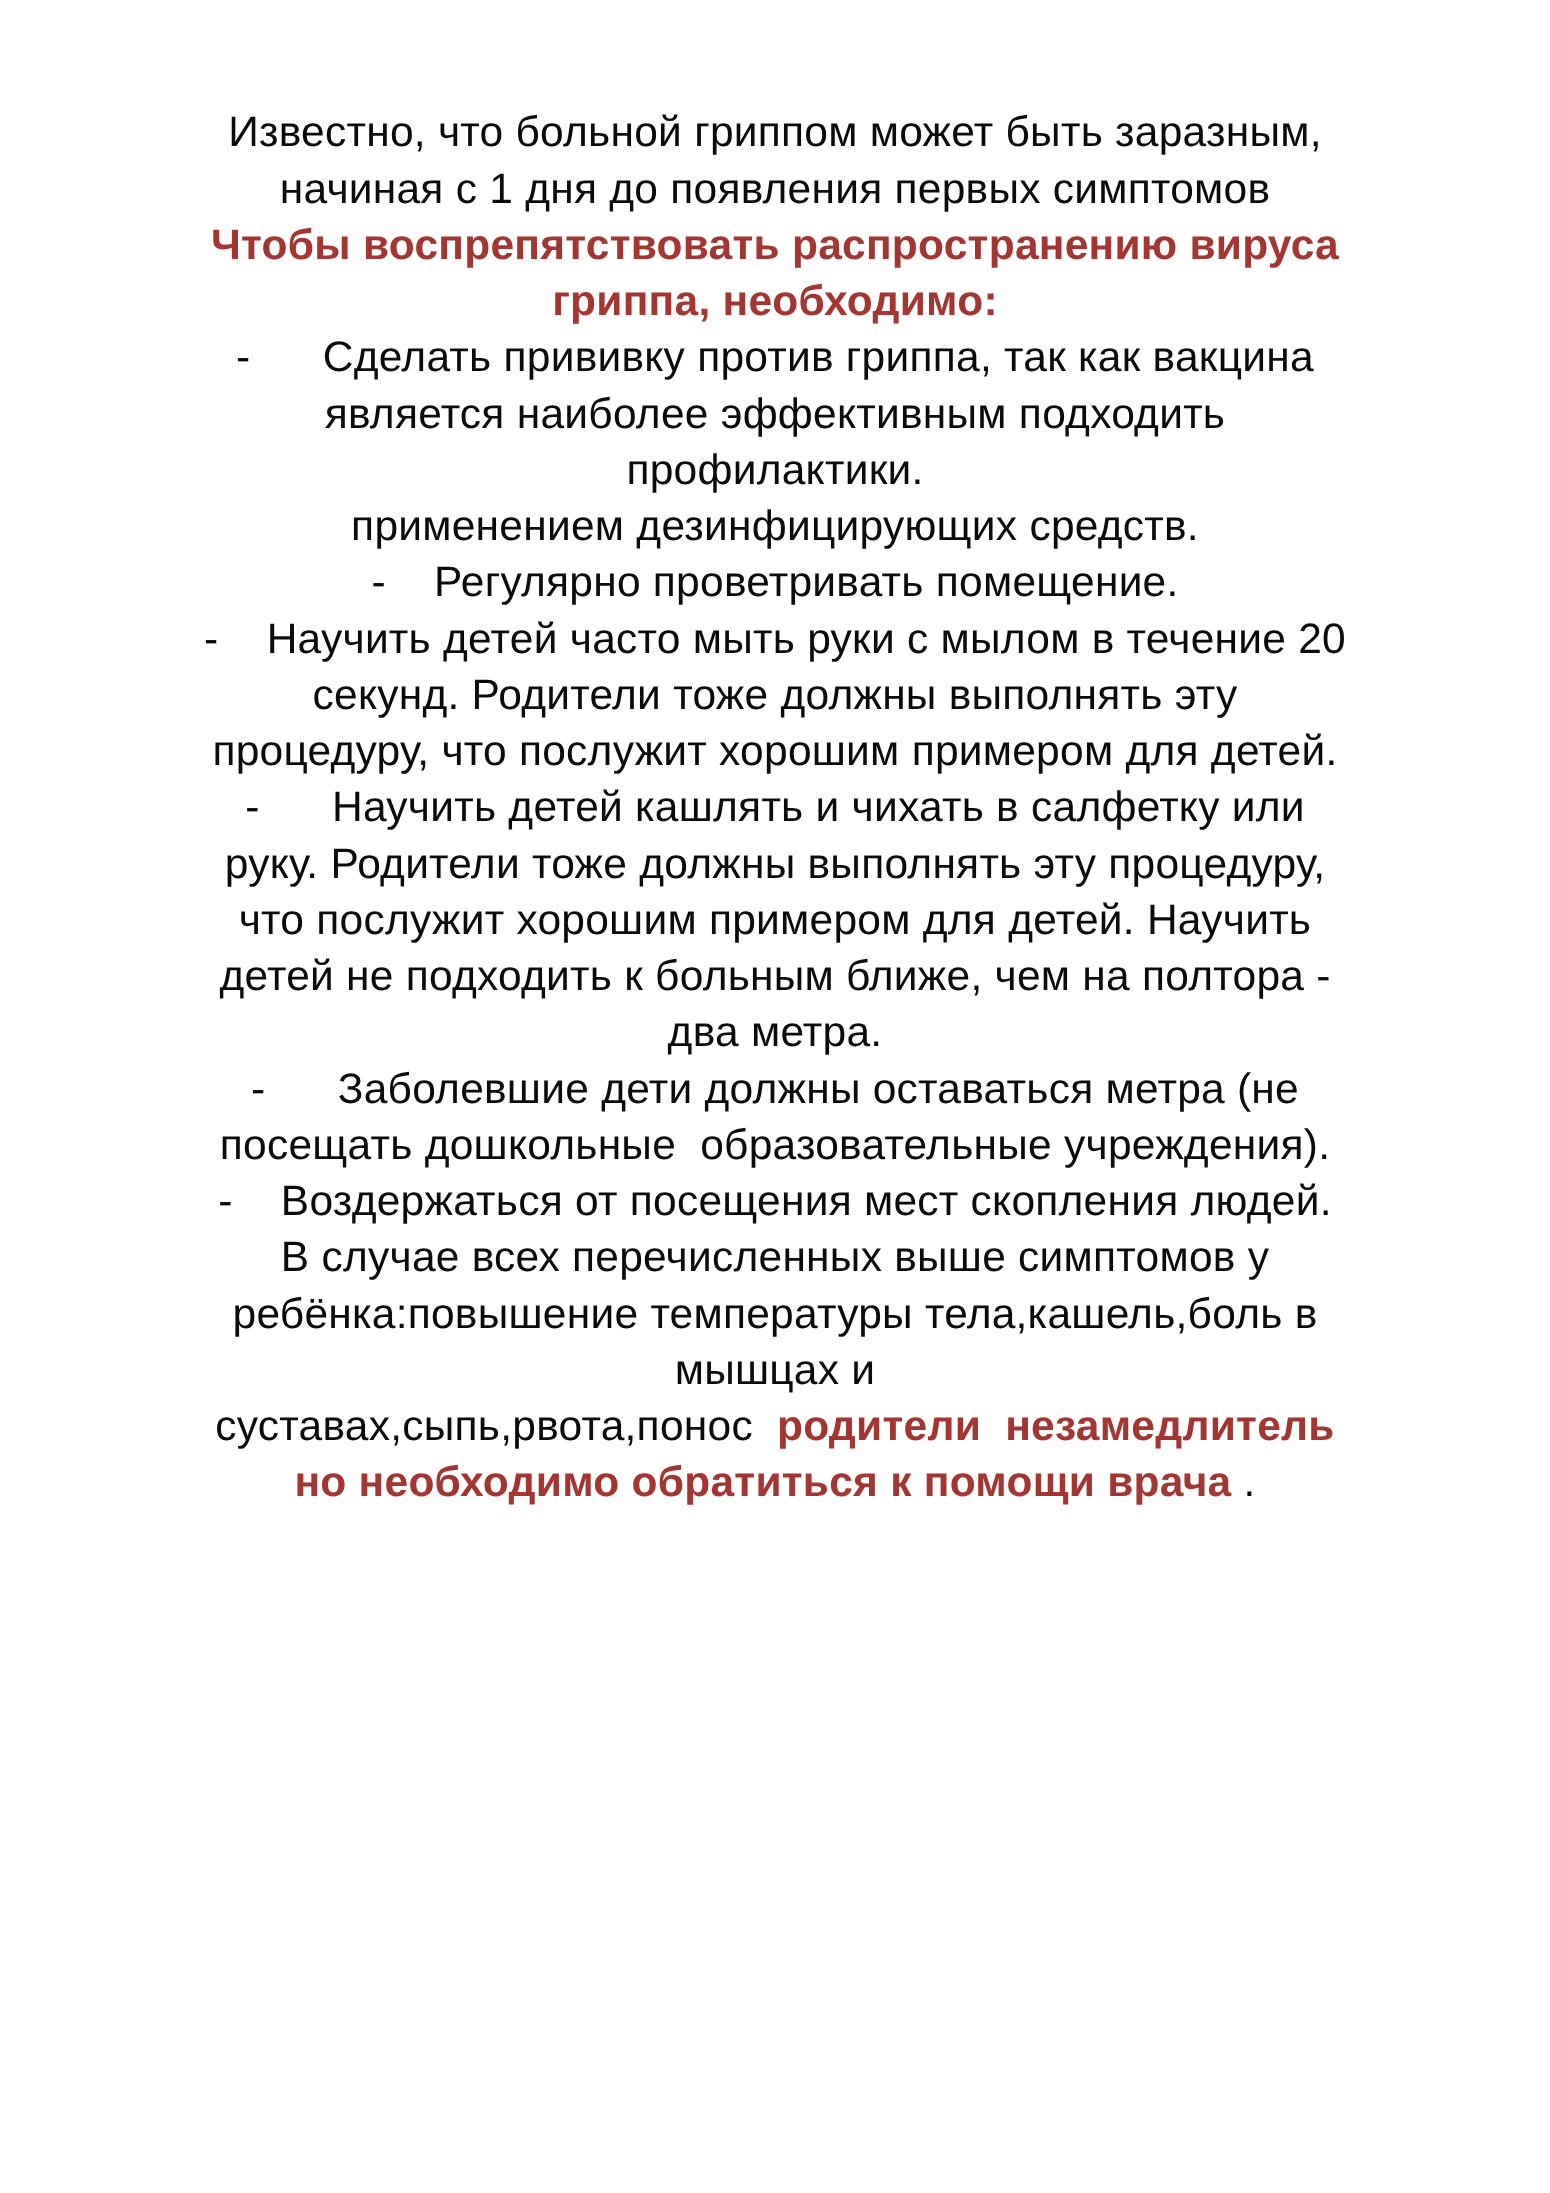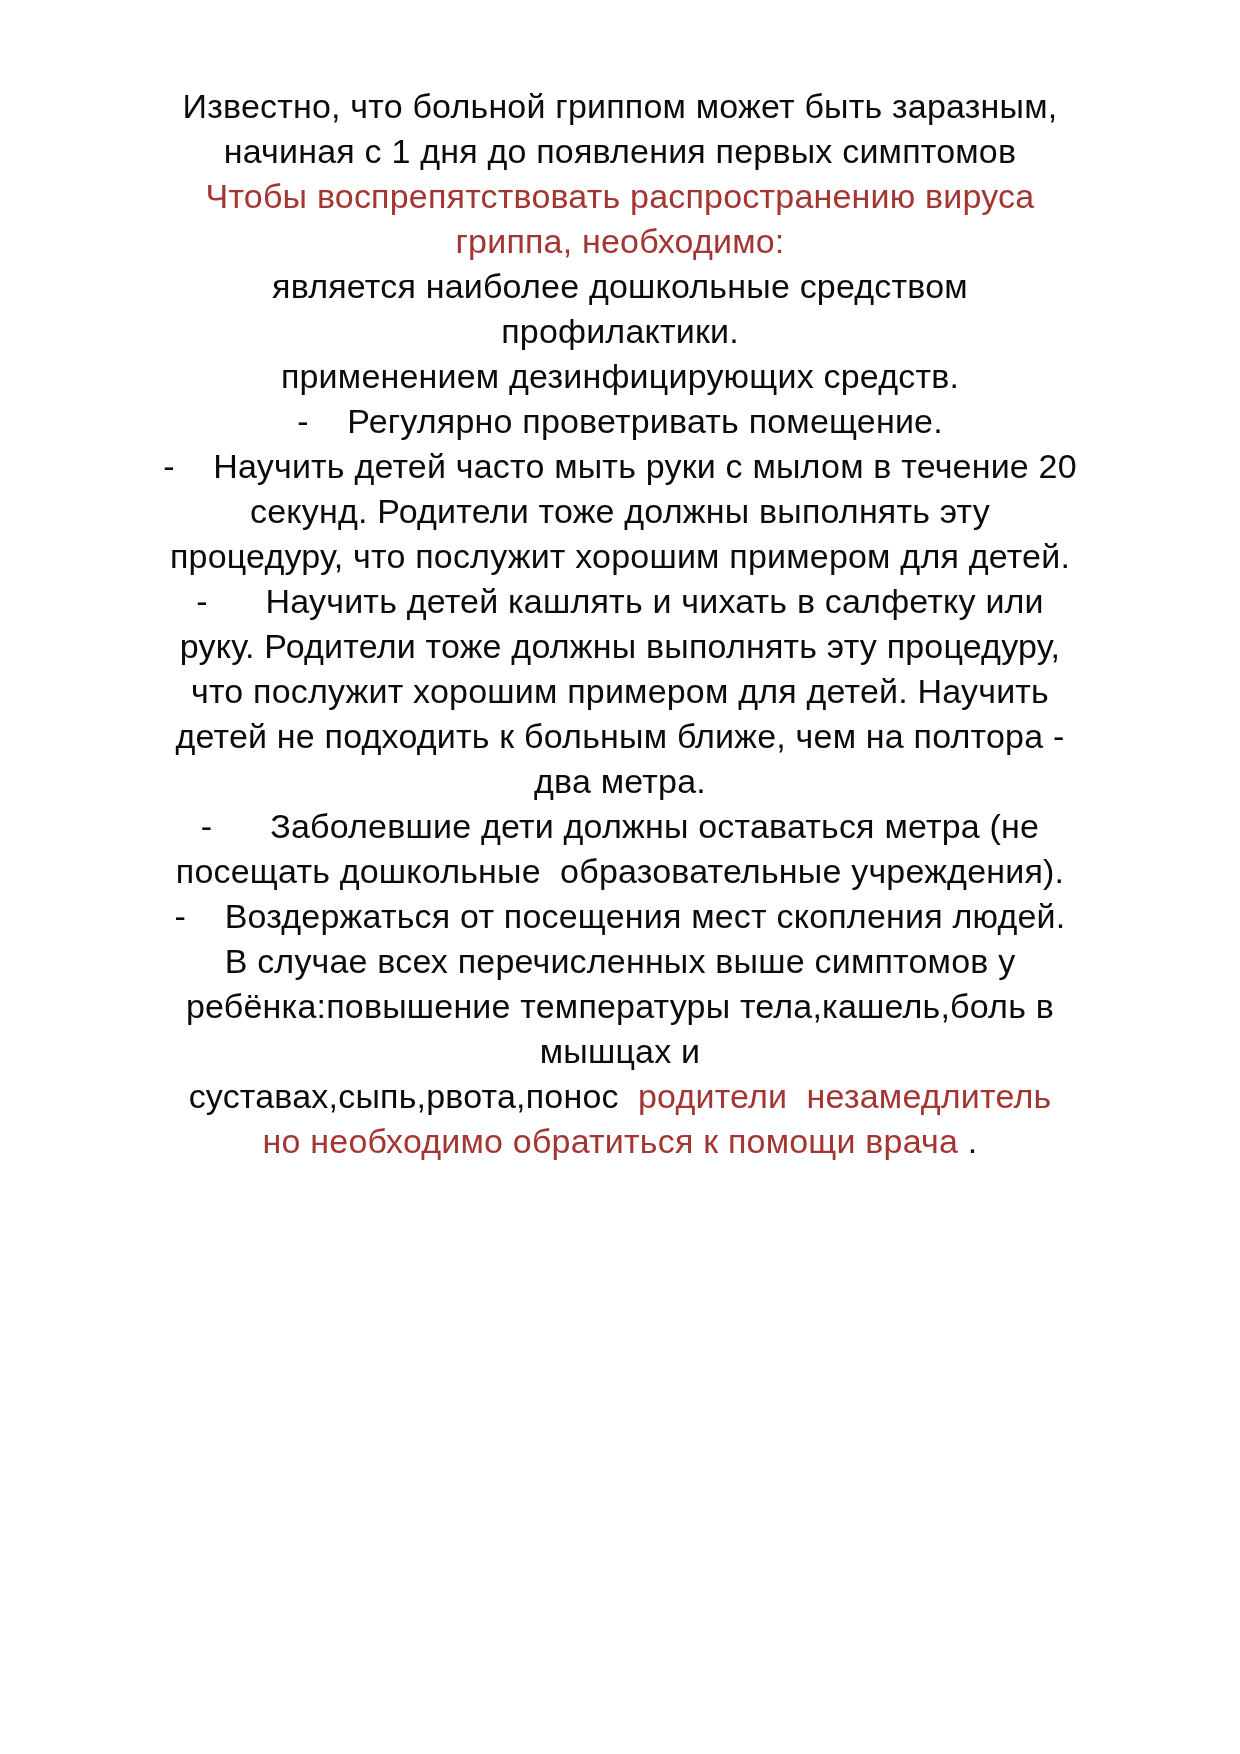--- a/index.html
+++ b/index.html
@@ -37,7 +37,7 @@
   }
   .seg-r {
     color: var(--accent-color, #a33532);
-    font-weight: 400;
+    font-weight: 700;
     margin-top: 46px;
   }
 </style>

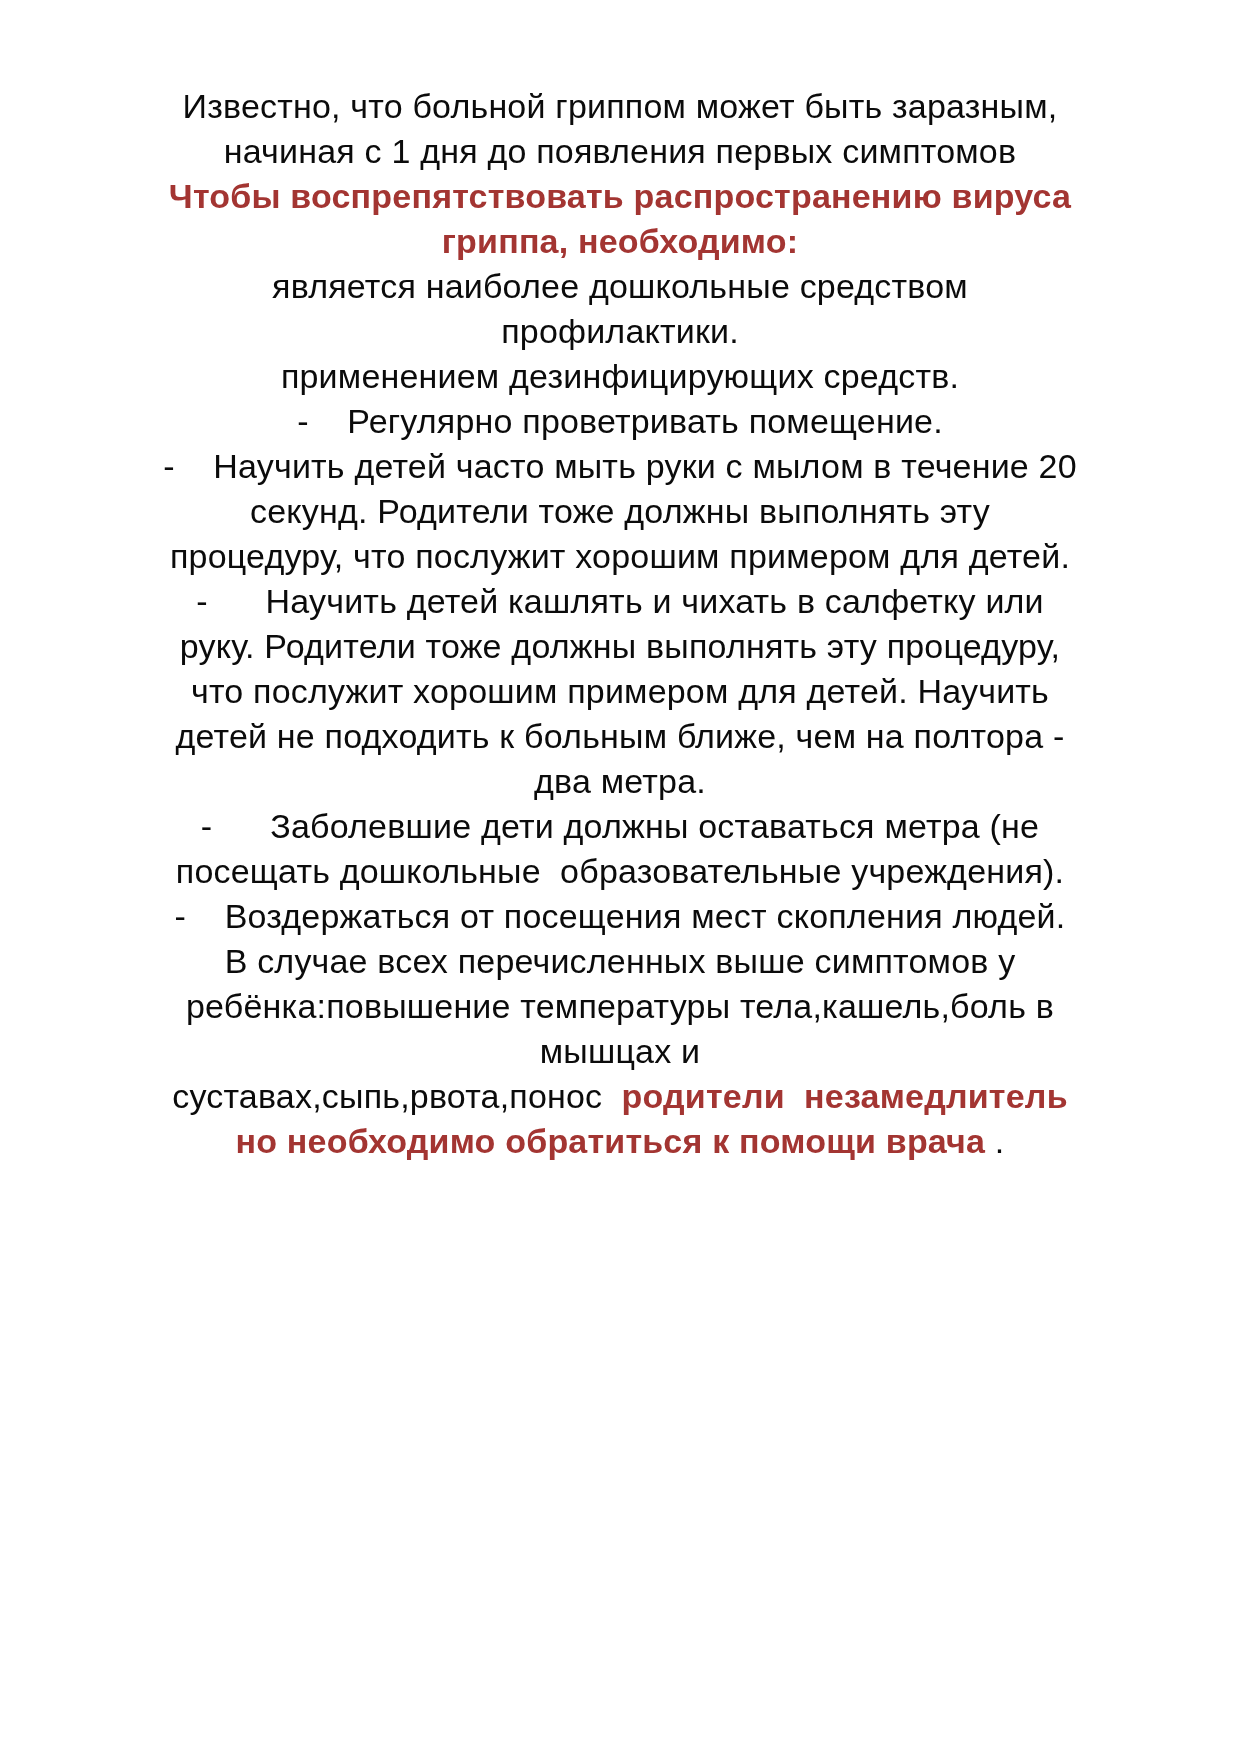--- a/index.html
+++ b/index.html
@@ -50,6 +50,7 @@
       <div class="line"><span class="seg-n">начиная с 1 дня до появления первых симптомов</span></div>
       <div class="line"><span class="seg-r">Чтобы воспрепятствовать распространению вируса</span></div>
       <div class="line"><span class="seg-r">гриппа, необходимо:</span></div>
+      <div class="line"><span class="seg-n">-      Сделать прививку против гриппа, так как вакцина</span></div>
       <div class="line"><span class="seg-n">является наиболее дошкольные средством</span></div>
       <div class="line"><span class="seg-n">профилактики.</span></div>
       <div class="line"><span class="seg-n">применением дезинфицирующих средств.</span></div>

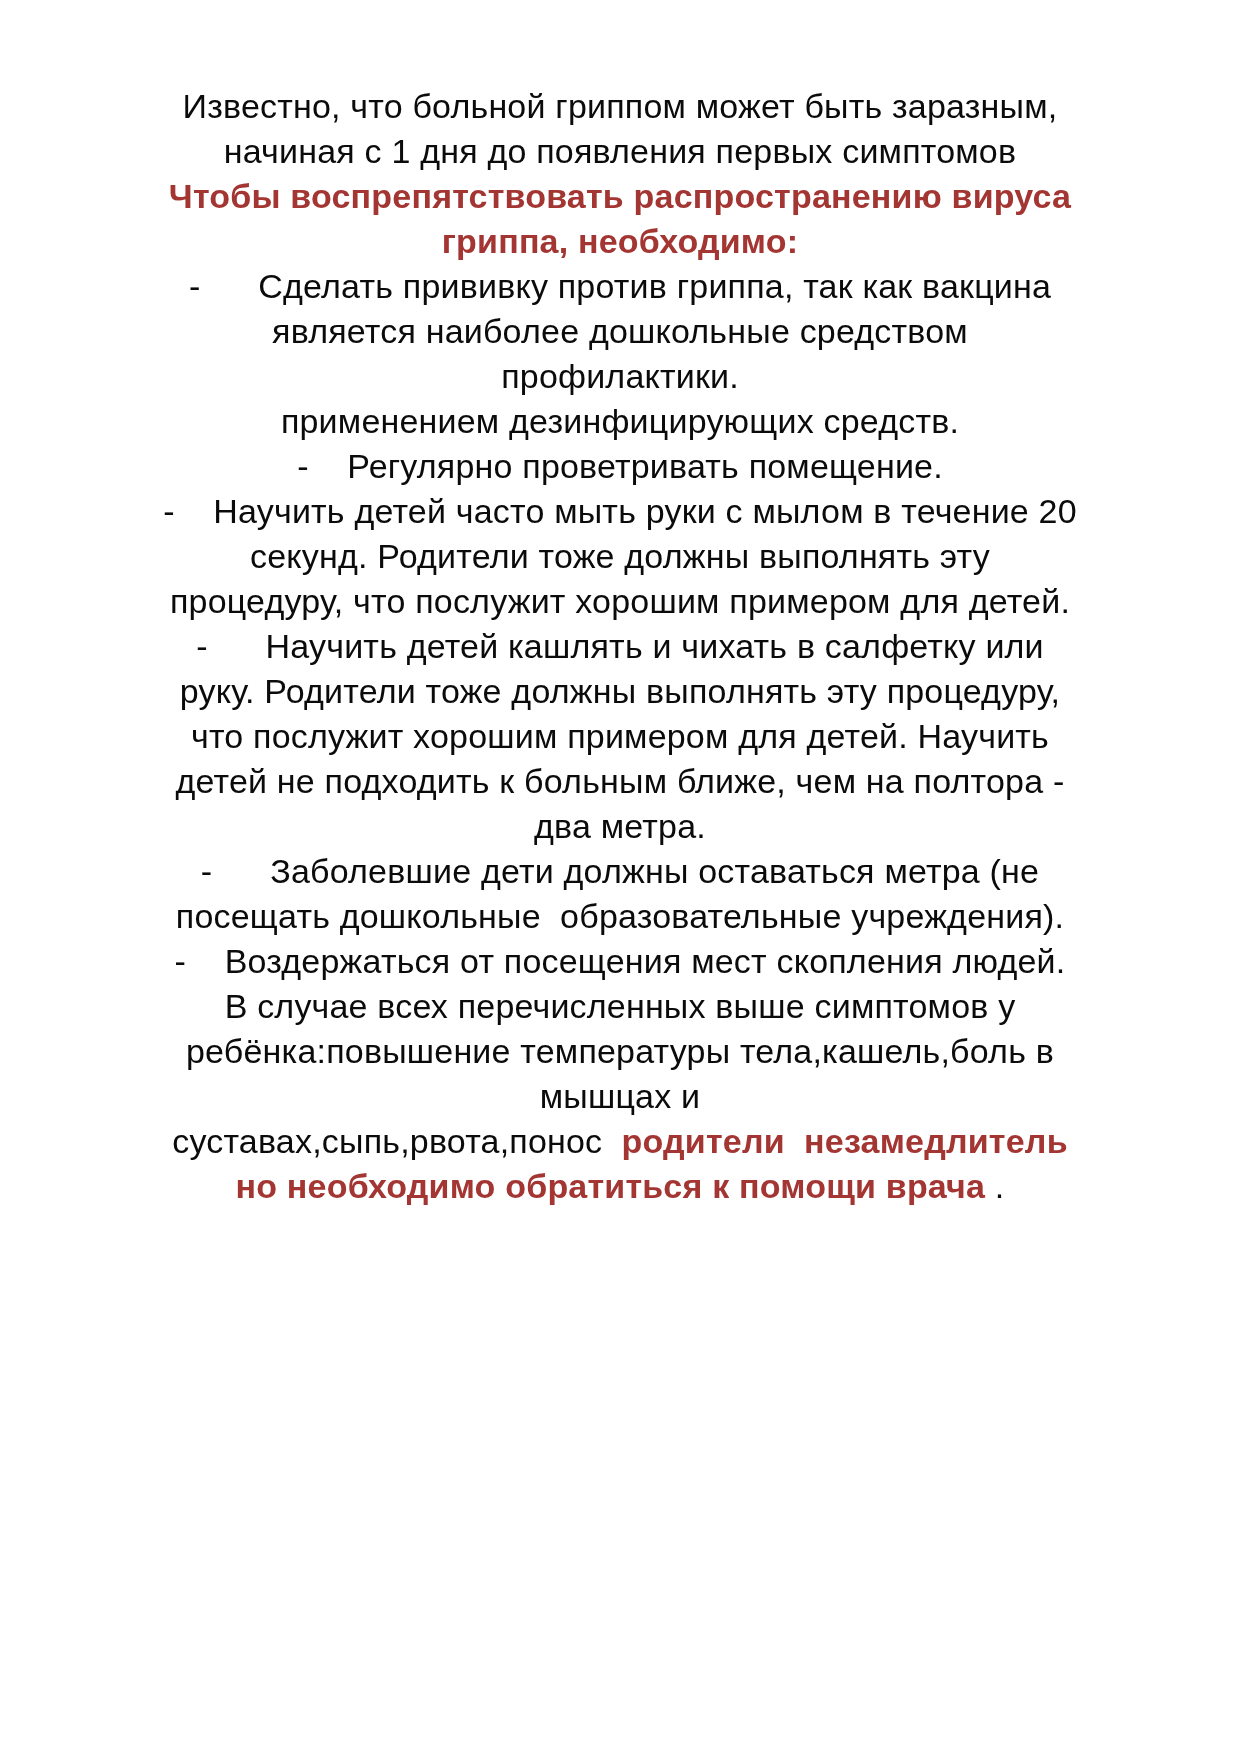--- a/index.html
+++ b/index.html
@@ -51,7 +51,7 @@
       <div class="line"><span class="seg-r">Чтобы воспрепятствовать распространению вируса</span></div>
       <div class="line"><span class="seg-r">гриппа, необходимо:</span></div>
       <div class="line"><span class="seg-n">-      Сделать прививку против гриппа, так как вакцина</span></div>
-      <div class="line"><span class="seg-n">является наиболее дошкольные средством</span></div>
+      <div class="line"><span class="seg-n">является наиболее эффективным подходить</span></div>
       <div class="line"><span class="seg-n">профилактики.</span></div>
       <div class="line"><span class="seg-n">применением дезинфицирующих средств.</span></div>
       <div class="line"><span class="seg-n">-    Регулярно проветривать помещение.</span></div>

